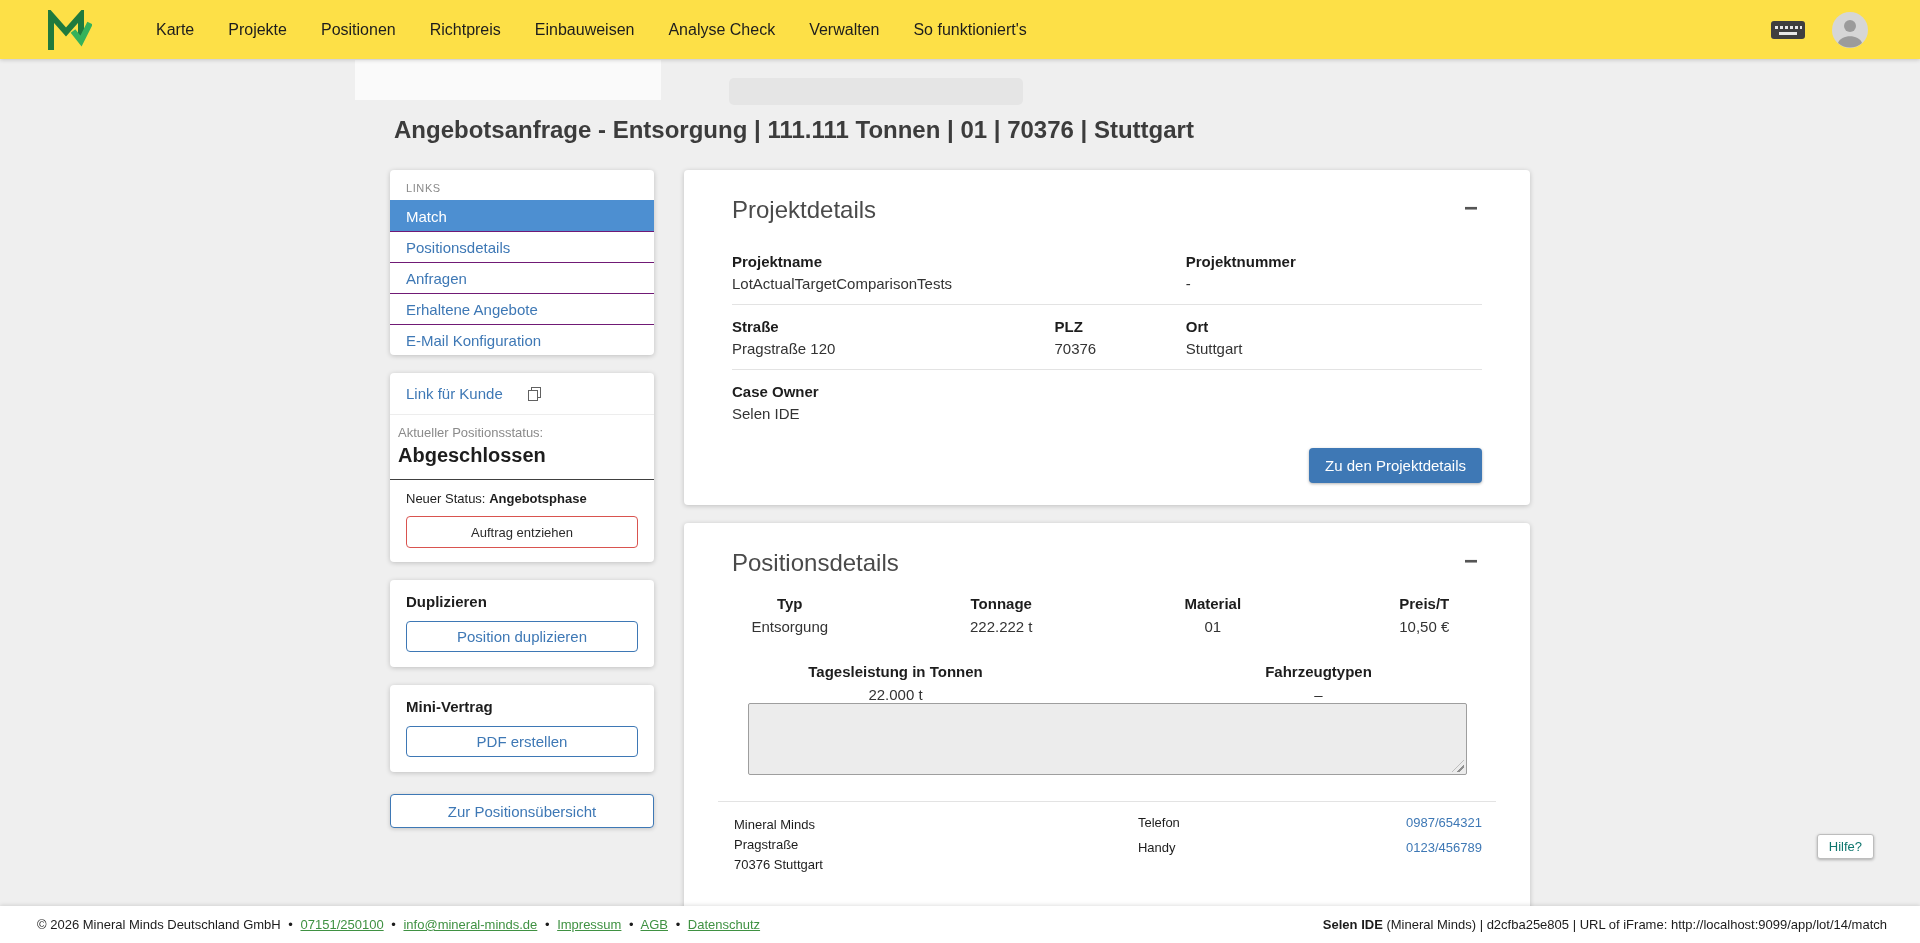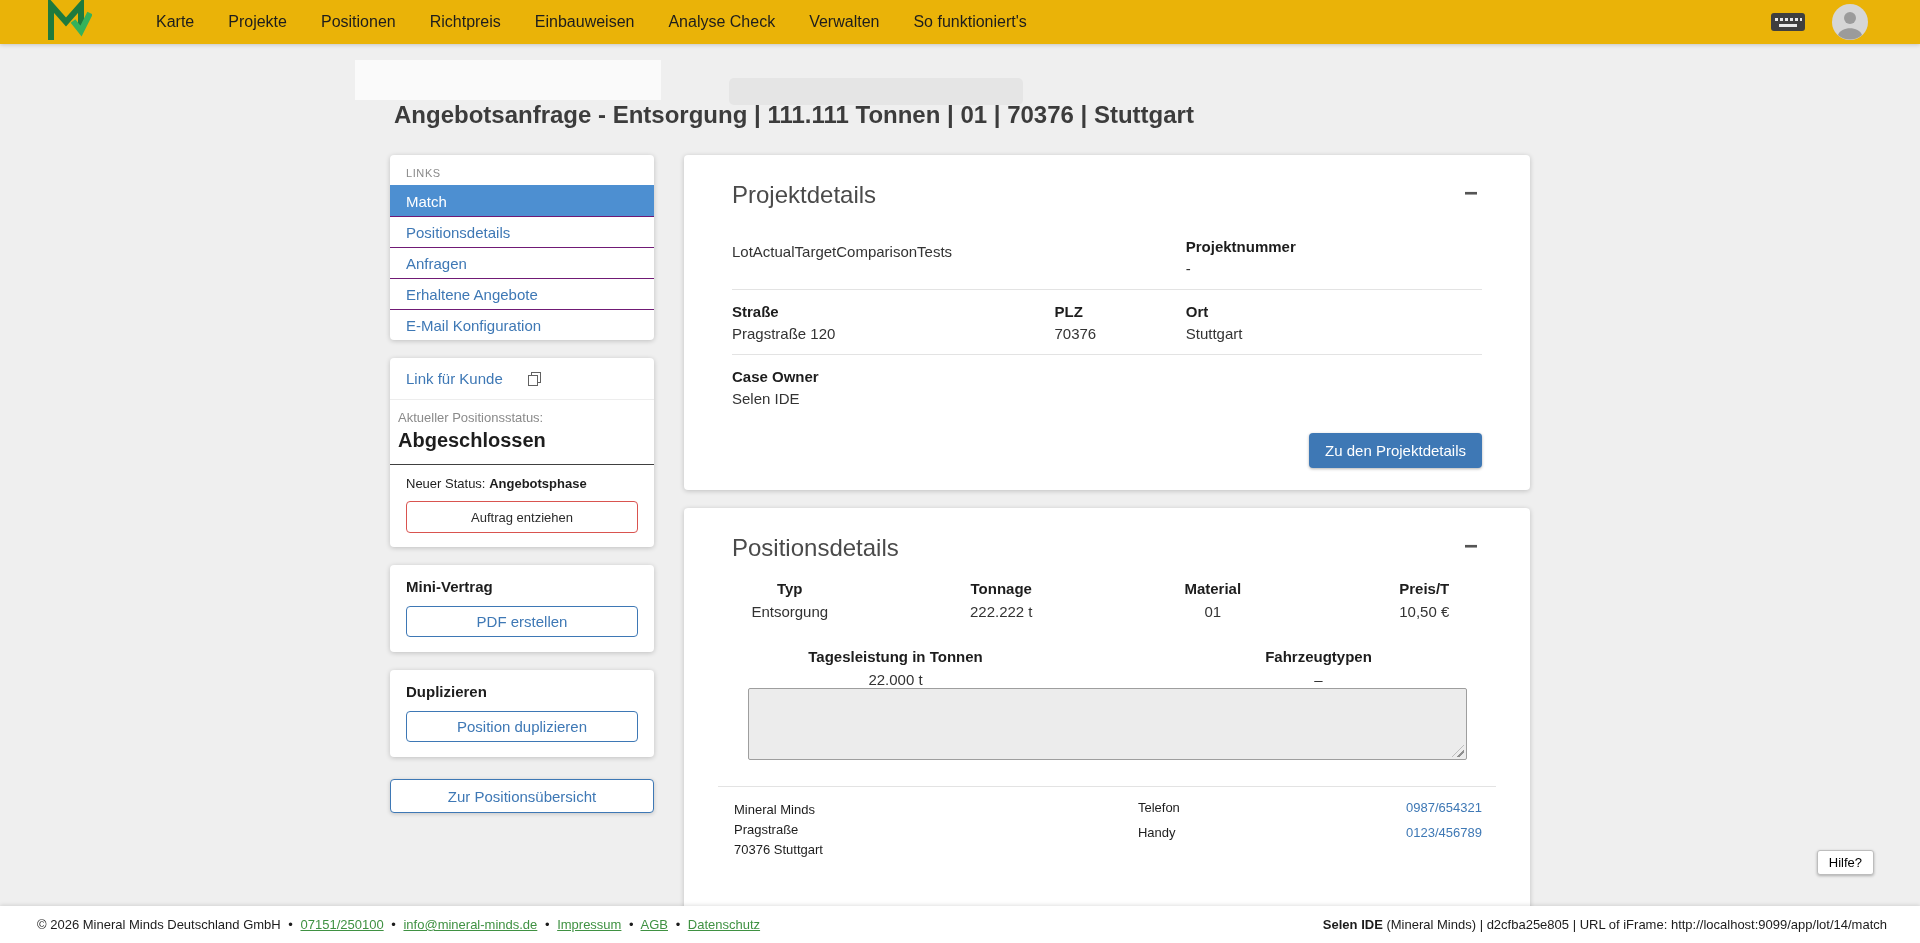--- a/index.html
+++ b/index.html
@@ -14,9 +14,9 @@
   
   .navbar {
     position:relative; z-index:6;
-    height:44px; background:#eab308;
+    height:59px; background:#fde047;
     box-shadow:0 1px 4px rgba(0,0,0,.18);
-    display:flex; 
+    display:flex; align-items:center;
     padding:0 52px 0 48px;
   }
   .logo { width:44px; height:40px; margin-right:64px; cursor:pointer; flex:0 0 auto; }

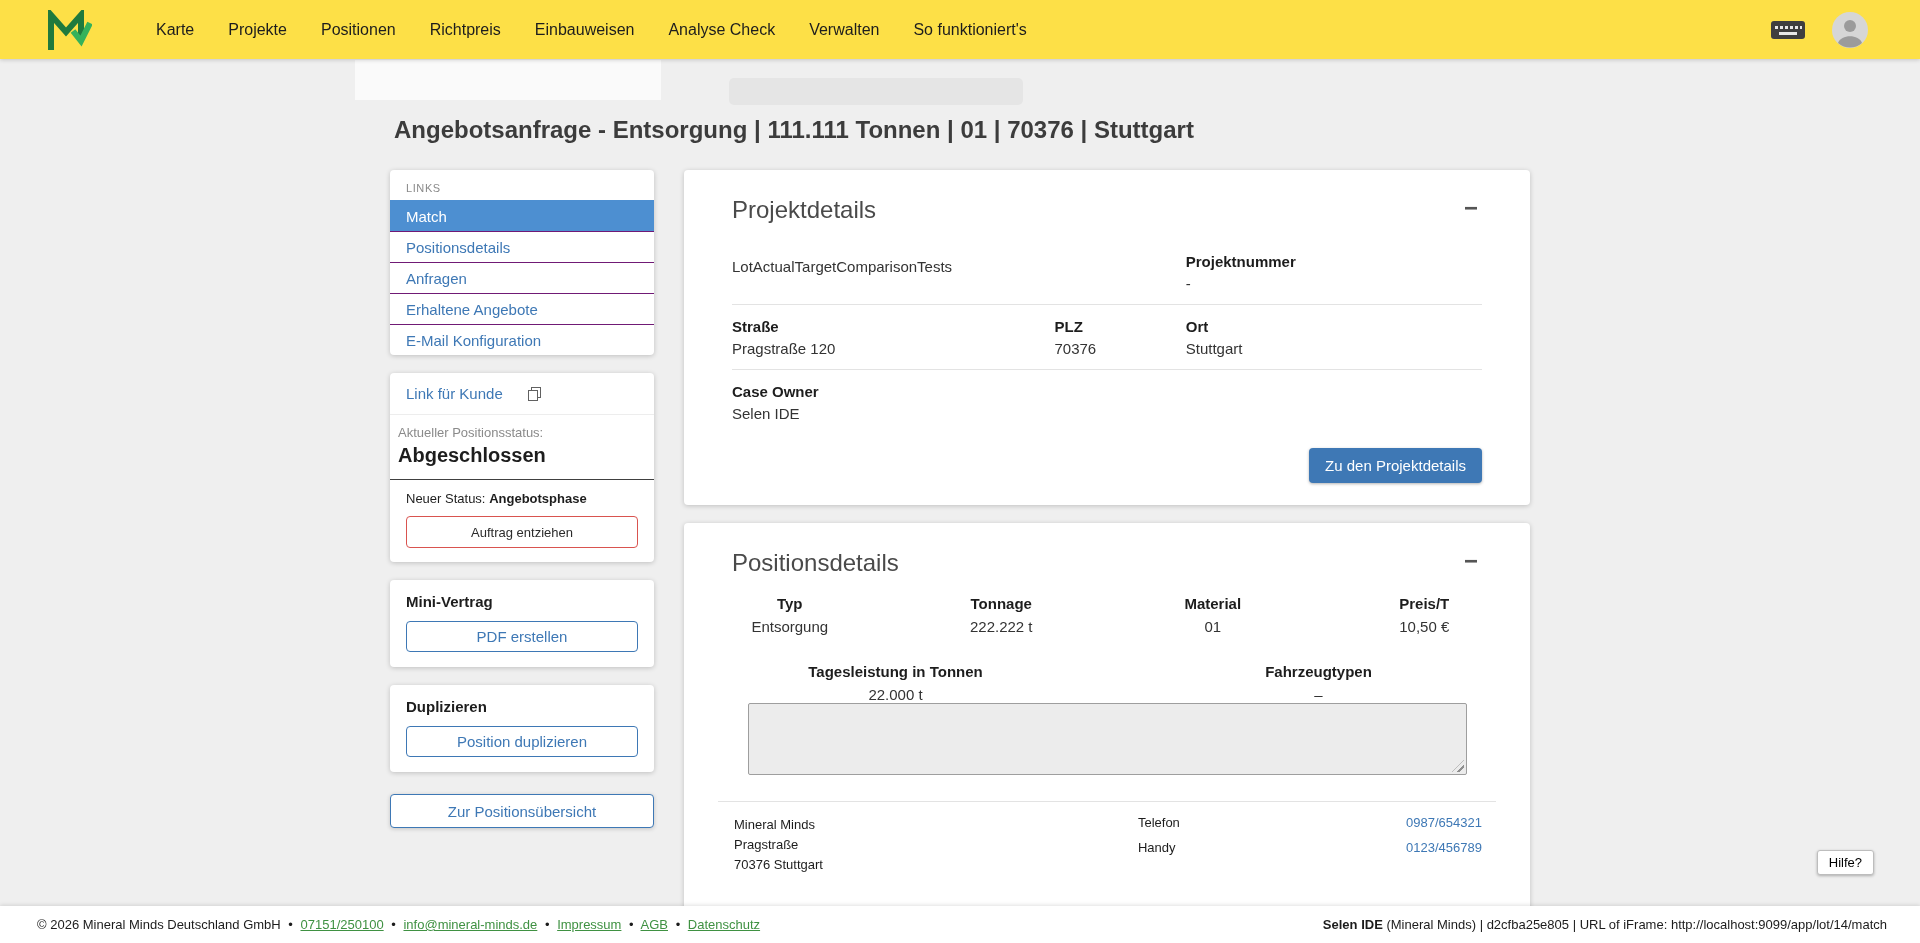--- a/index.html
+++ b/index.html
@@ -249,6 +249,7 @@
         <div class="pd-grid">
           <div class="pd-row">
             <div class="span2">
+              <div class="field-label">Projektname</div>
               <div class="field-value">LotActualTargetComparisonTests</div>
             </div>
             <div>

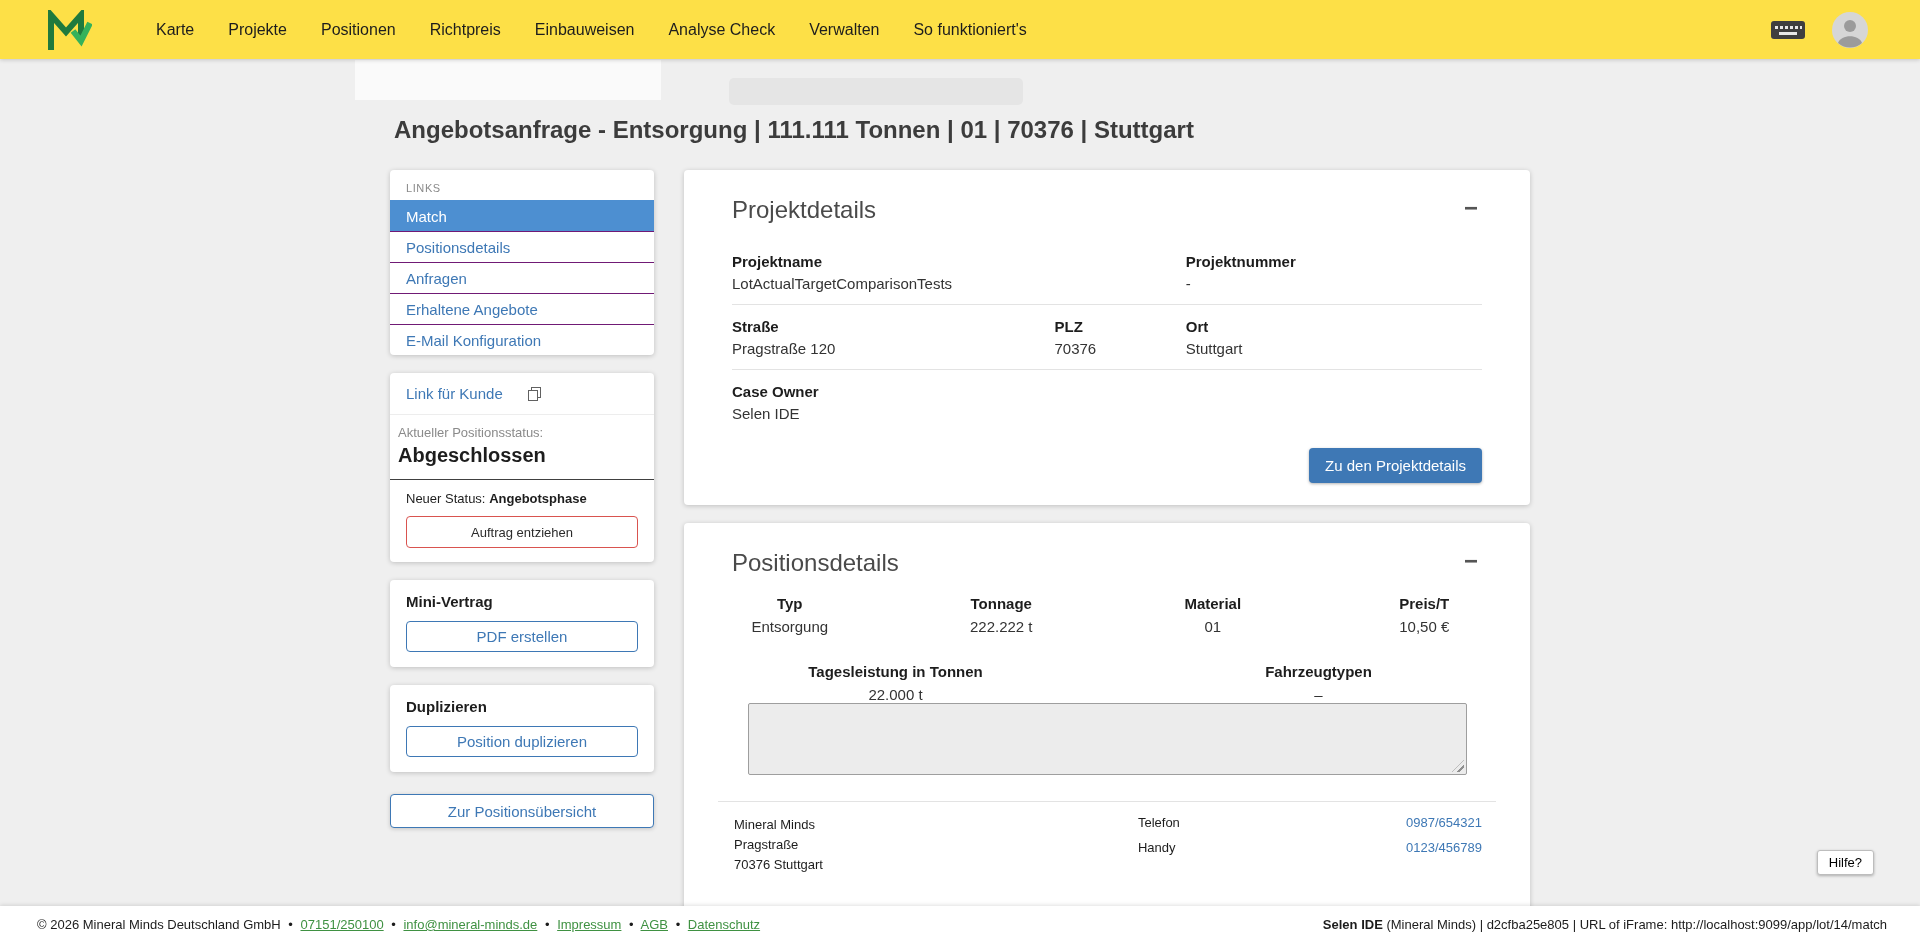--- a/index.html
+++ b/index.html
@@ -227,13 +227,13 @@
       </div>
 
       <div class="card">
+        <div class="side-section-title">Duplizieren</div>
+        <button class="btn-outline-blue">Position duplizieren</button>
+      </div>
+
+      <div class="card">
         <div class="side-section-title">Mini-Vertrag</div>
         <button class="btn-outline-blue">PDF erstellen</button>
-      </div>
-
-      <div class="card">
-        <div class="side-section-title">Duplizieren</div>
-        <button class="btn-outline-blue">Position duplizieren</button>
       </div>
 
       <button class="btn-overview">Zur Positionsübersicht</button>

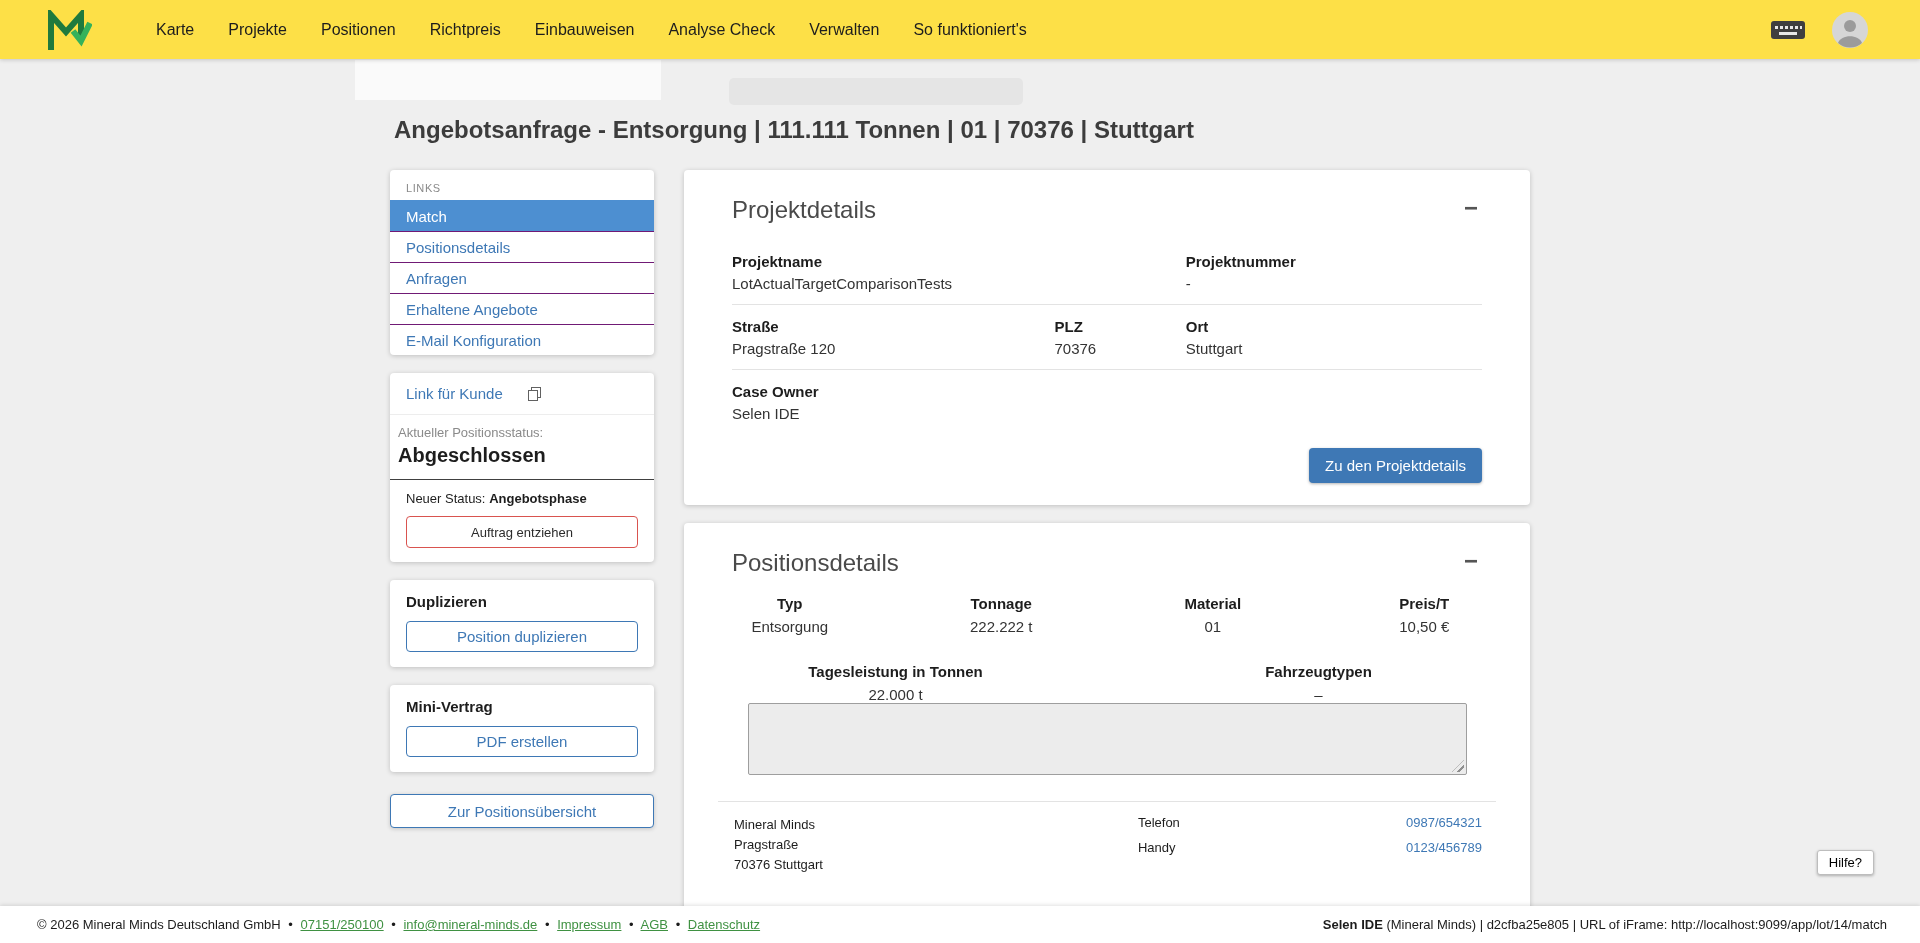--- a/index.html
+++ b/index.html
@@ -126,9 +126,9 @@
 
   
   .help-btn {
-    position:fixed; right:46px; bottom:68px; z-index:8;
+    position:fixed; right:46px; bottom:84px; z-index:8;
     background:#fff; border:1px solid #bdbdbd; border-radius:3px;
-    padding:4px 11px; font-size:13px; color:#000000; cursor:pointer;
+    padding:4px 11px; font-size:13px; color:#0f766e; cursor:pointer;
     box-shadow:0 1px 3px rgba(0,0,0,.28); font-family:inherit;
   }
   .footer {

